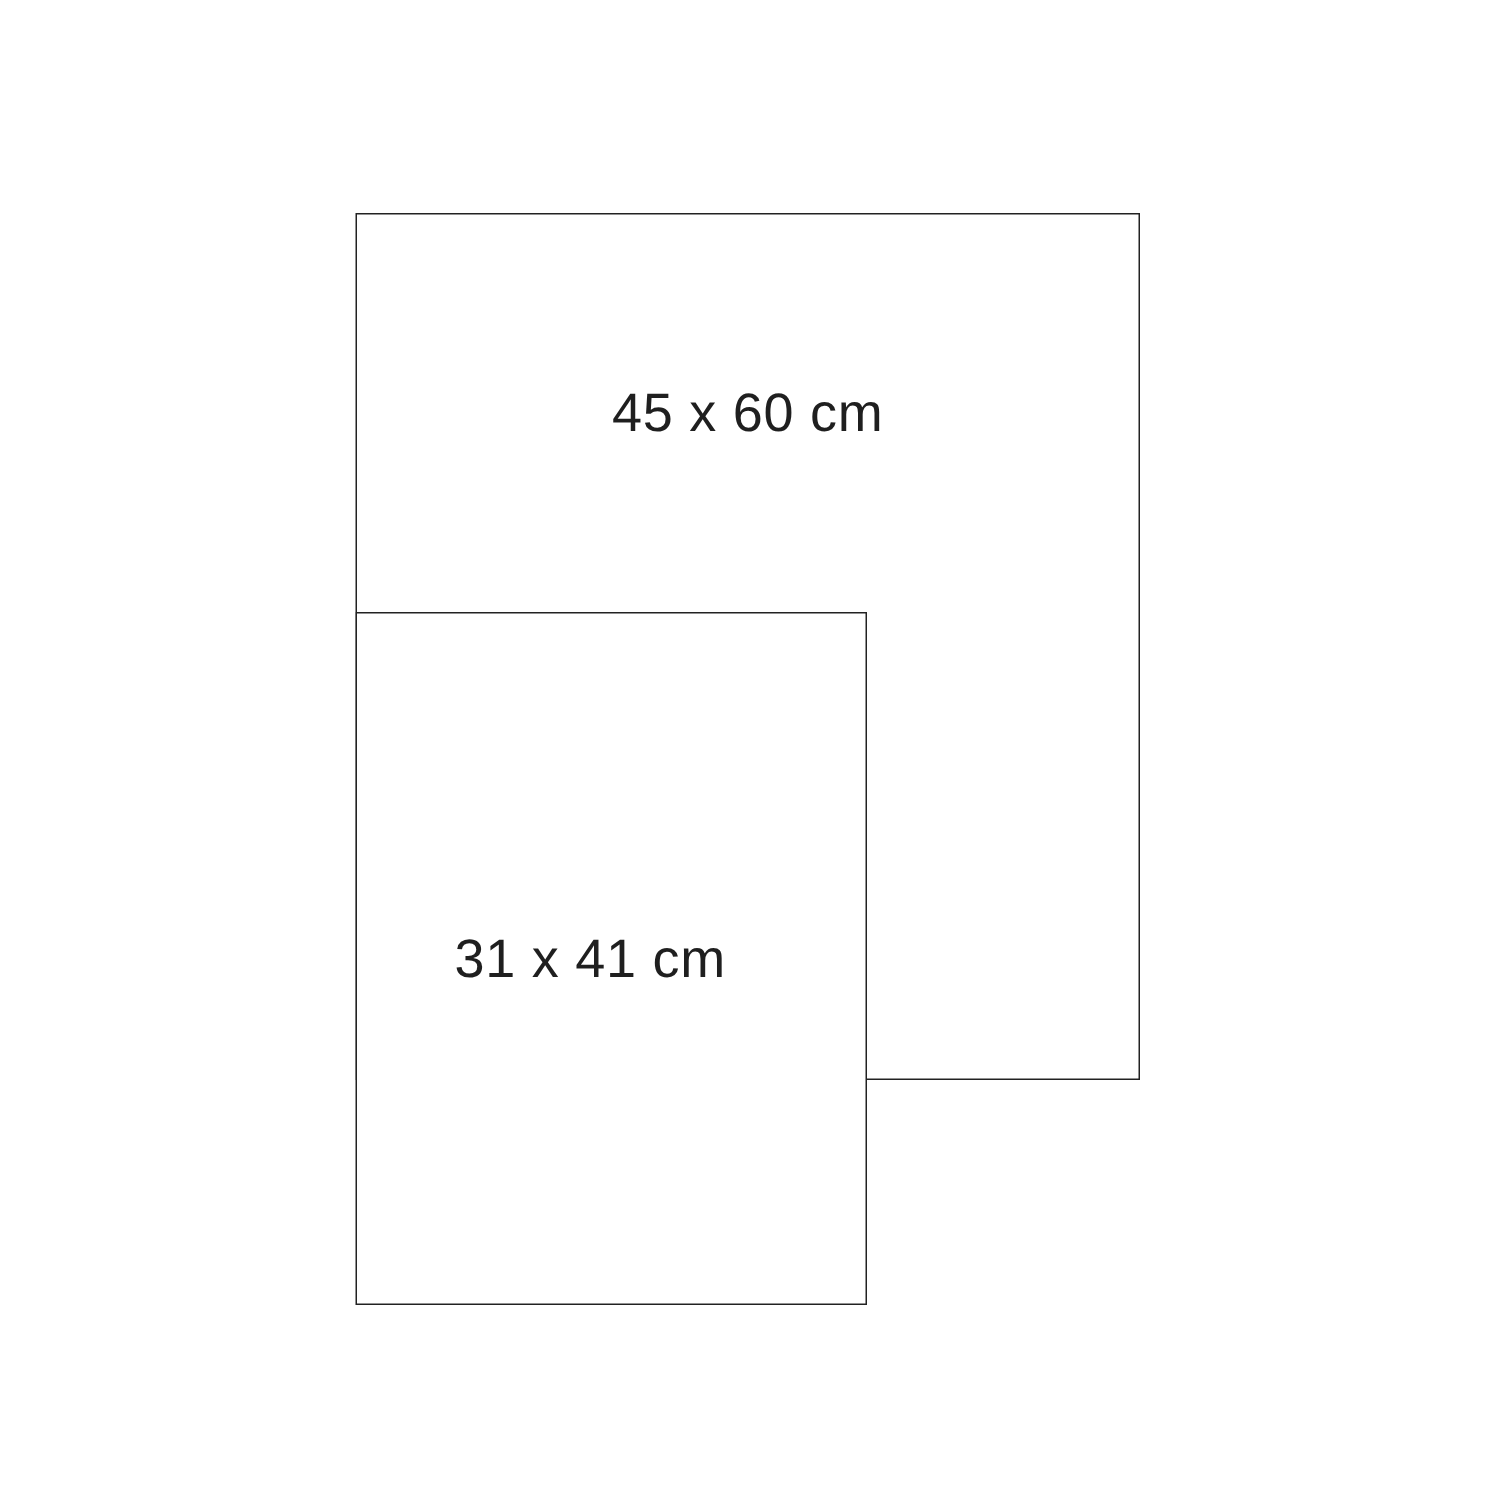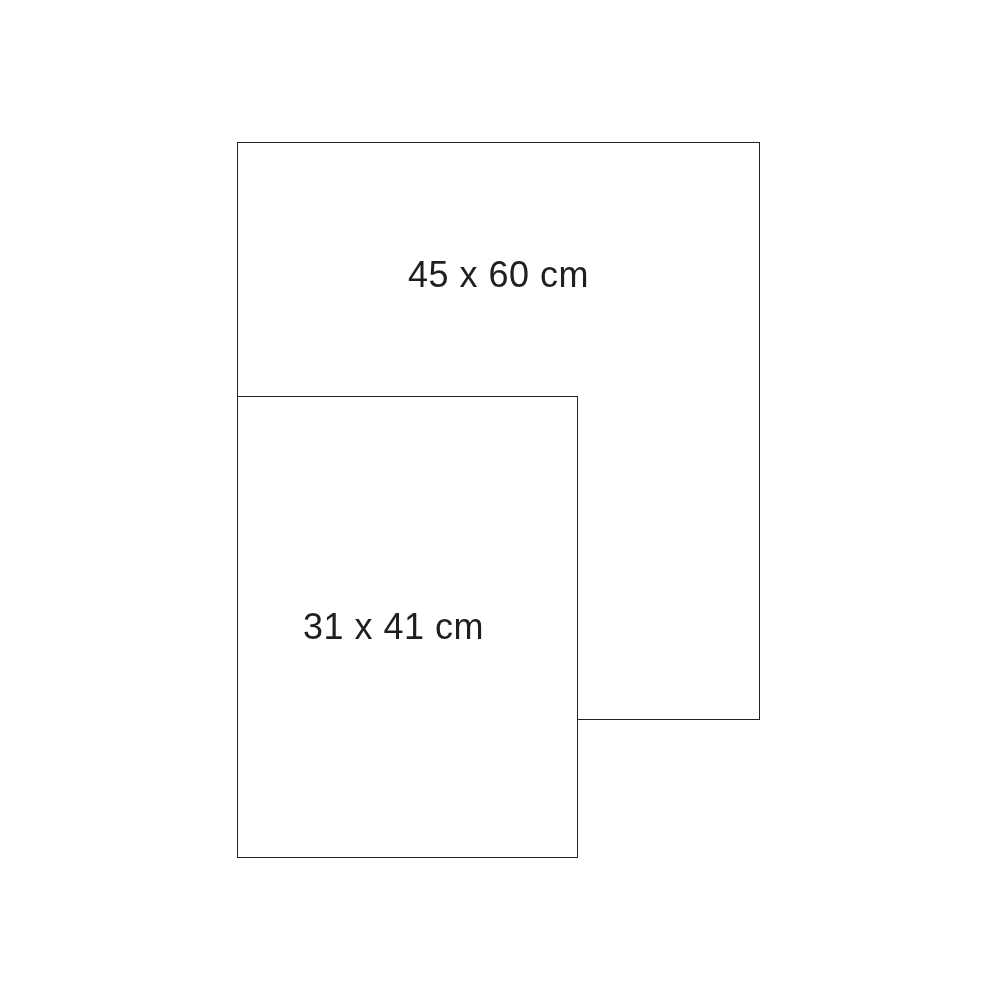--- a/index.html
+++ b/index.html
@@ -29,7 +29,7 @@
   }
   .rect-small {
     left: 237px;
-    top: 396px;
+    top: 408px;
     width: 341px;
     height: 462px;
   }

